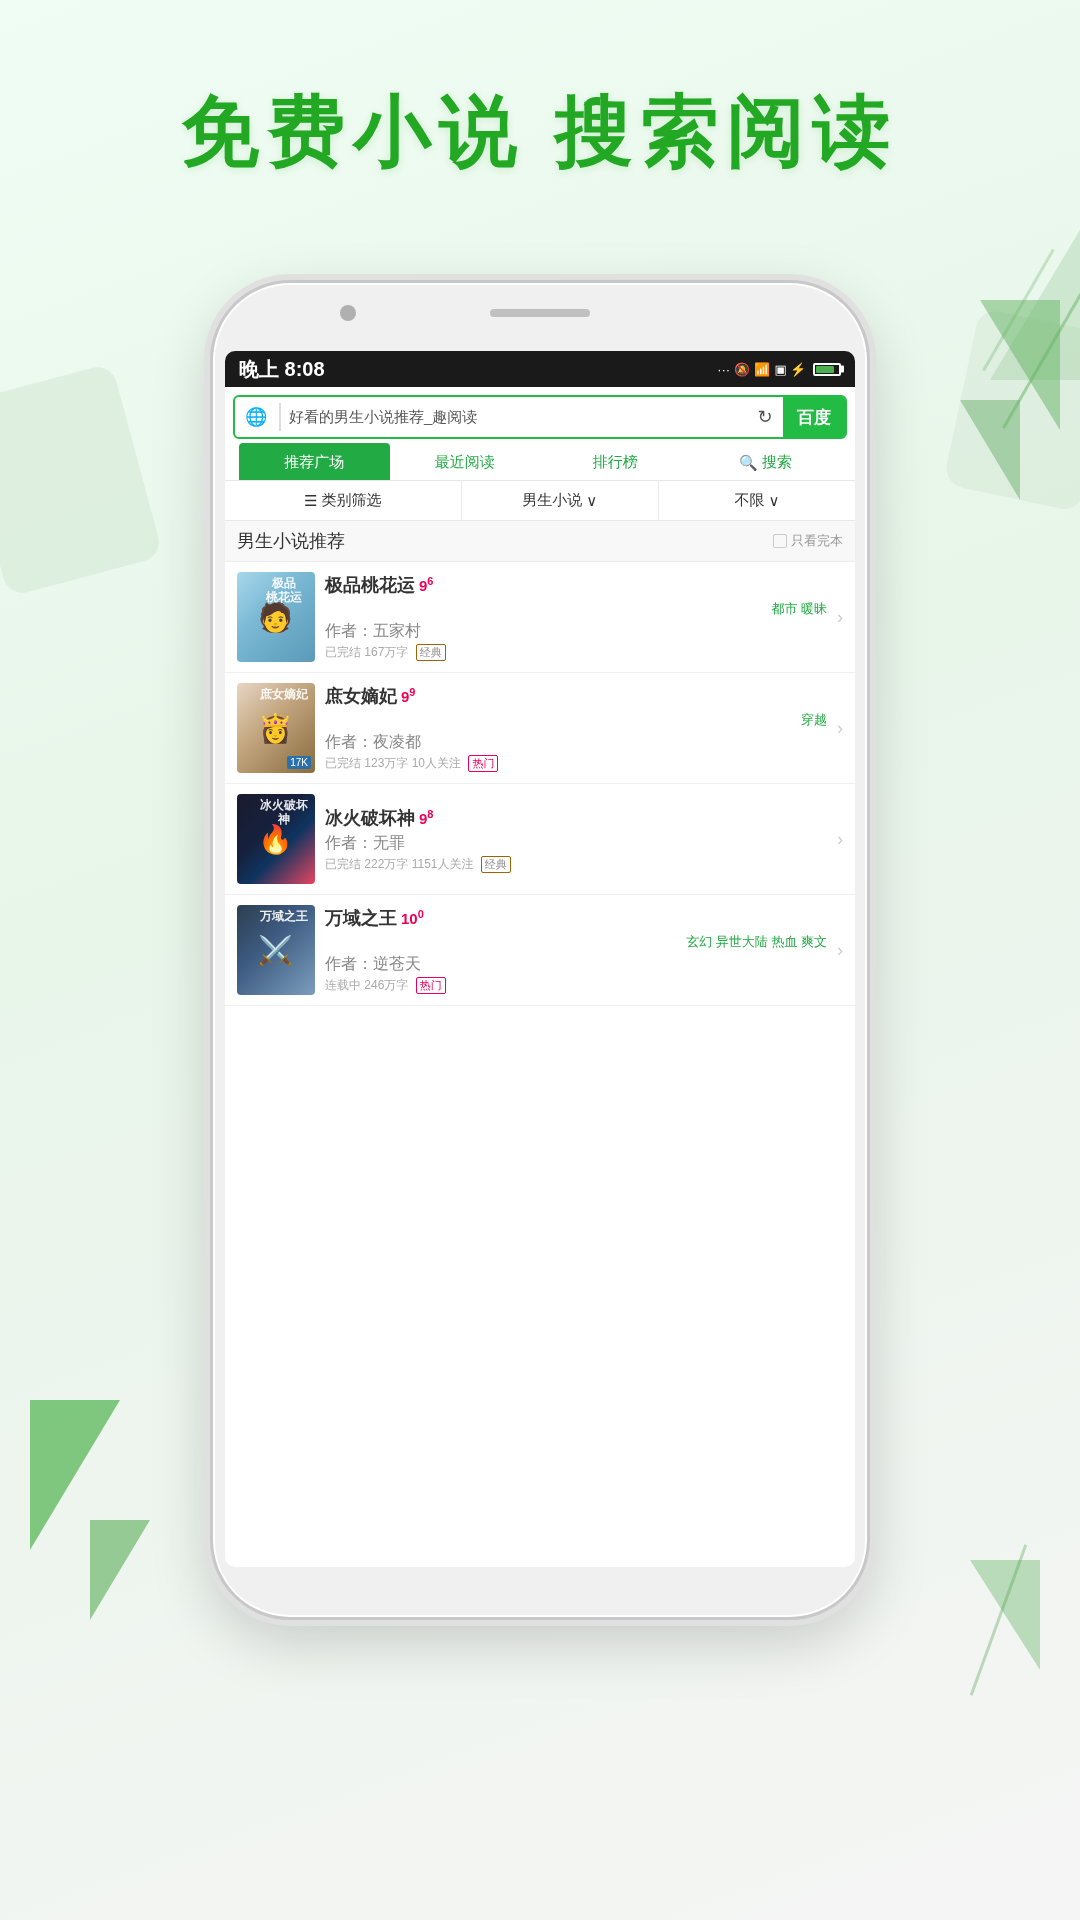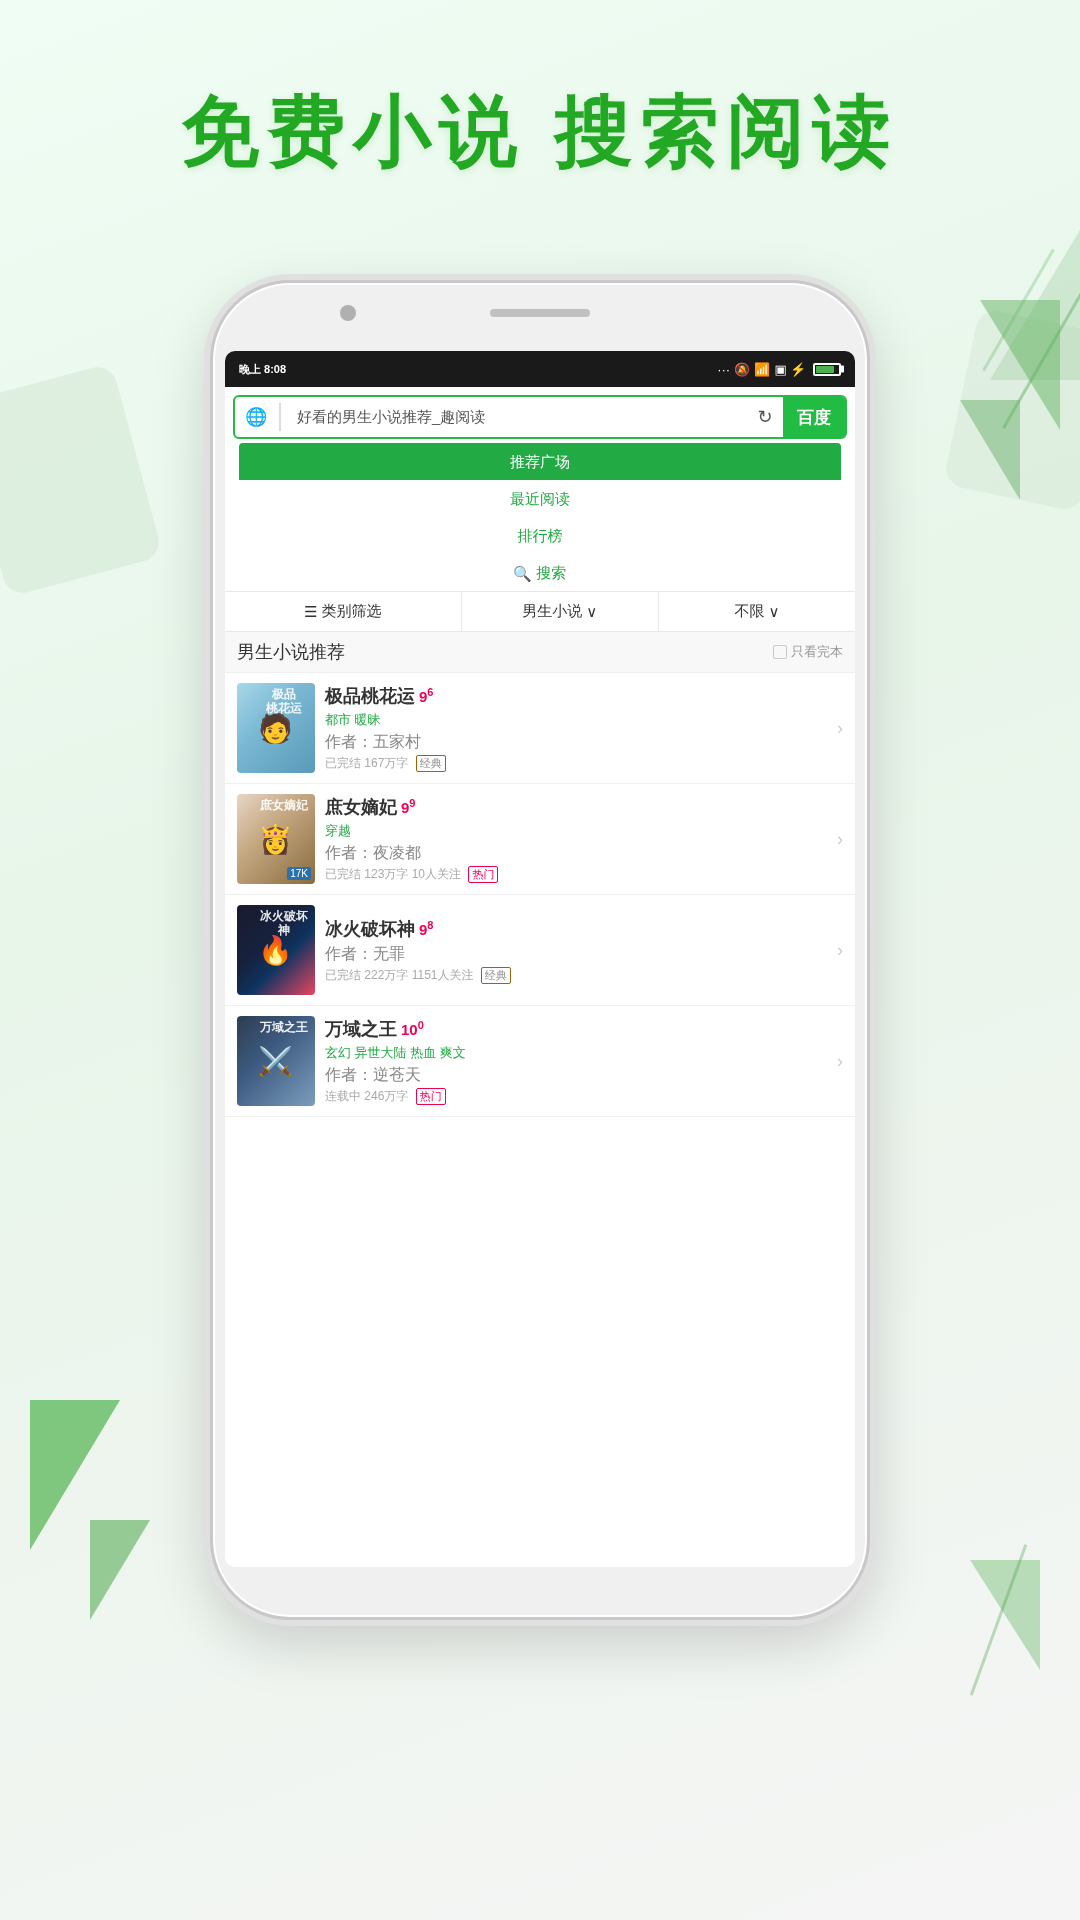--- a/index.html
+++ b/index.html
@@ -183,7 +183,7 @@
       flex-shrink: 0;
     }
     .status-time {
-      font-size: 11px;
+      font-size: 20px;
       font-weight: 600;
     }
     .status-icons {

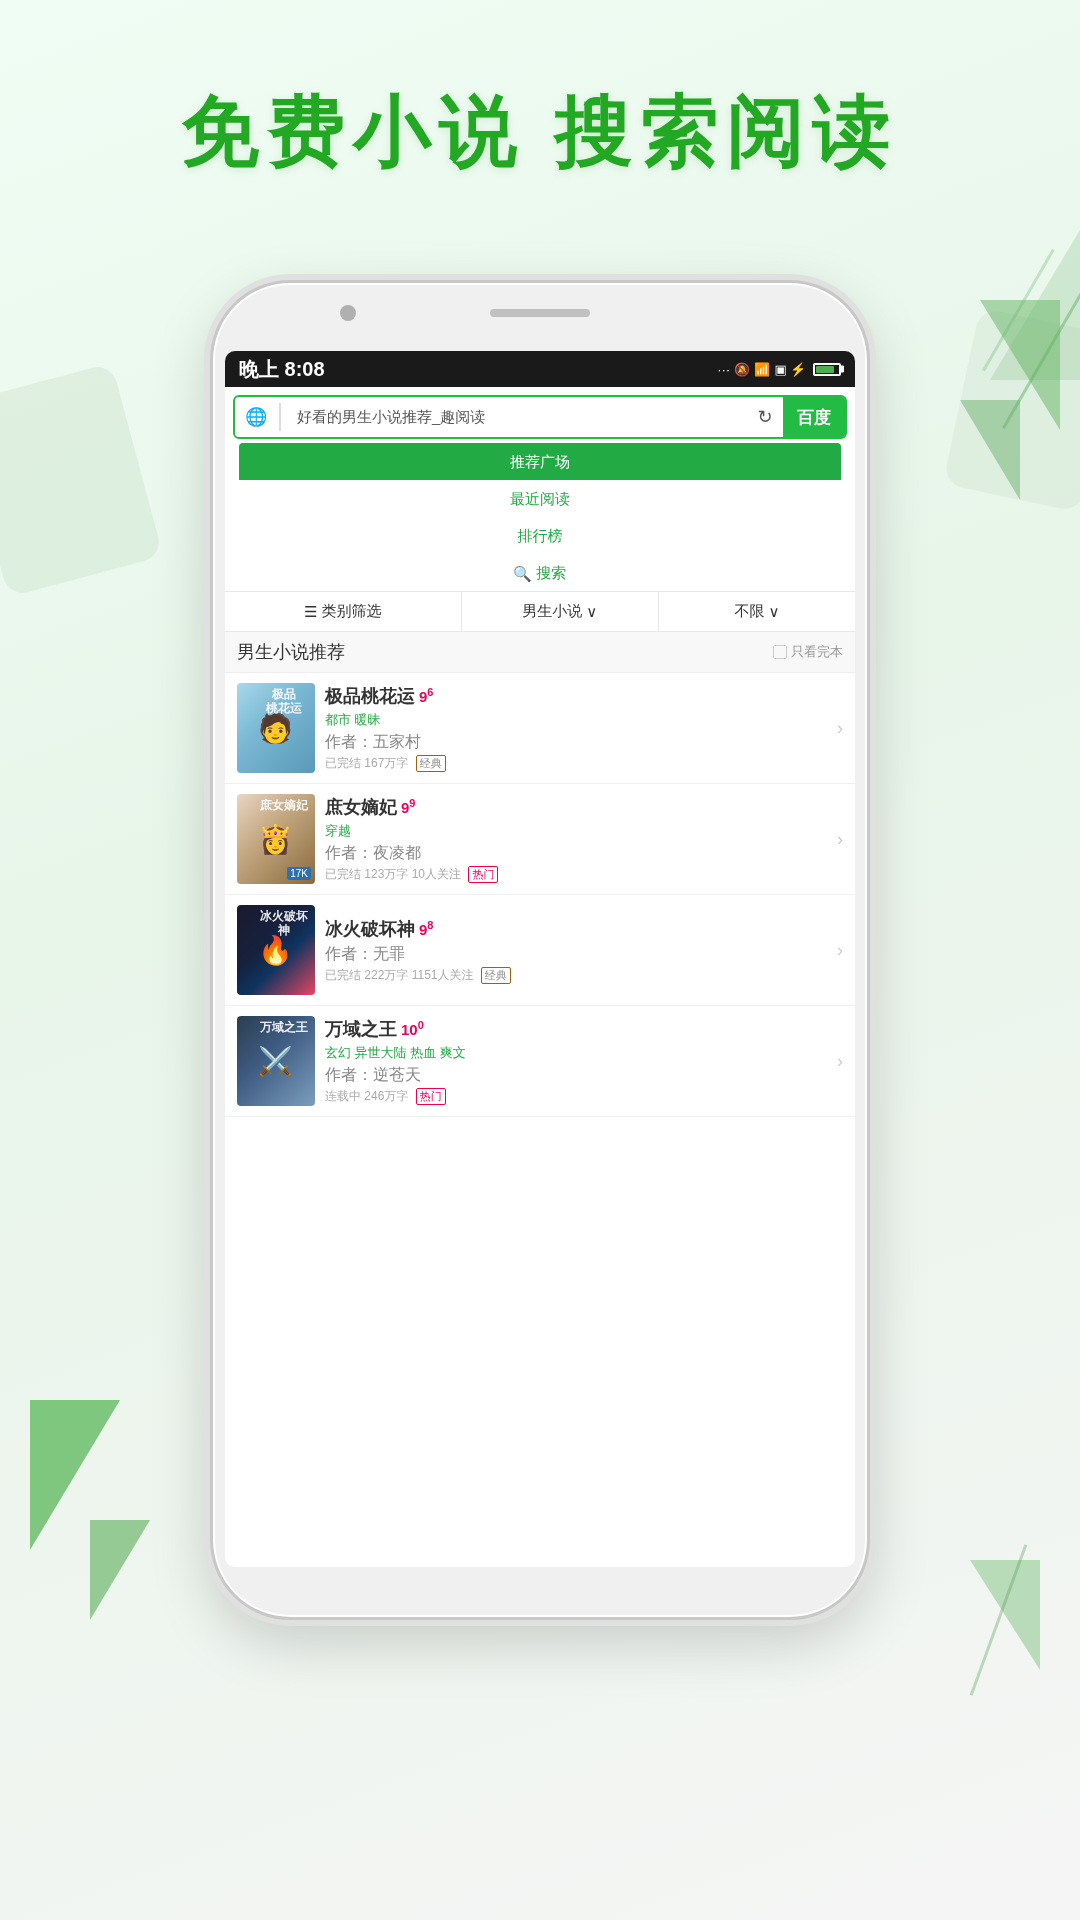--- a/index.html
+++ b/index.html
@@ -252,7 +252,7 @@
       flex: 1;
       font-size: 15px;
       color: #555;
-      padding: 0 16px;
+      padding: 0 8px;
       white-space: nowrap;
       overflow: hidden;
     }

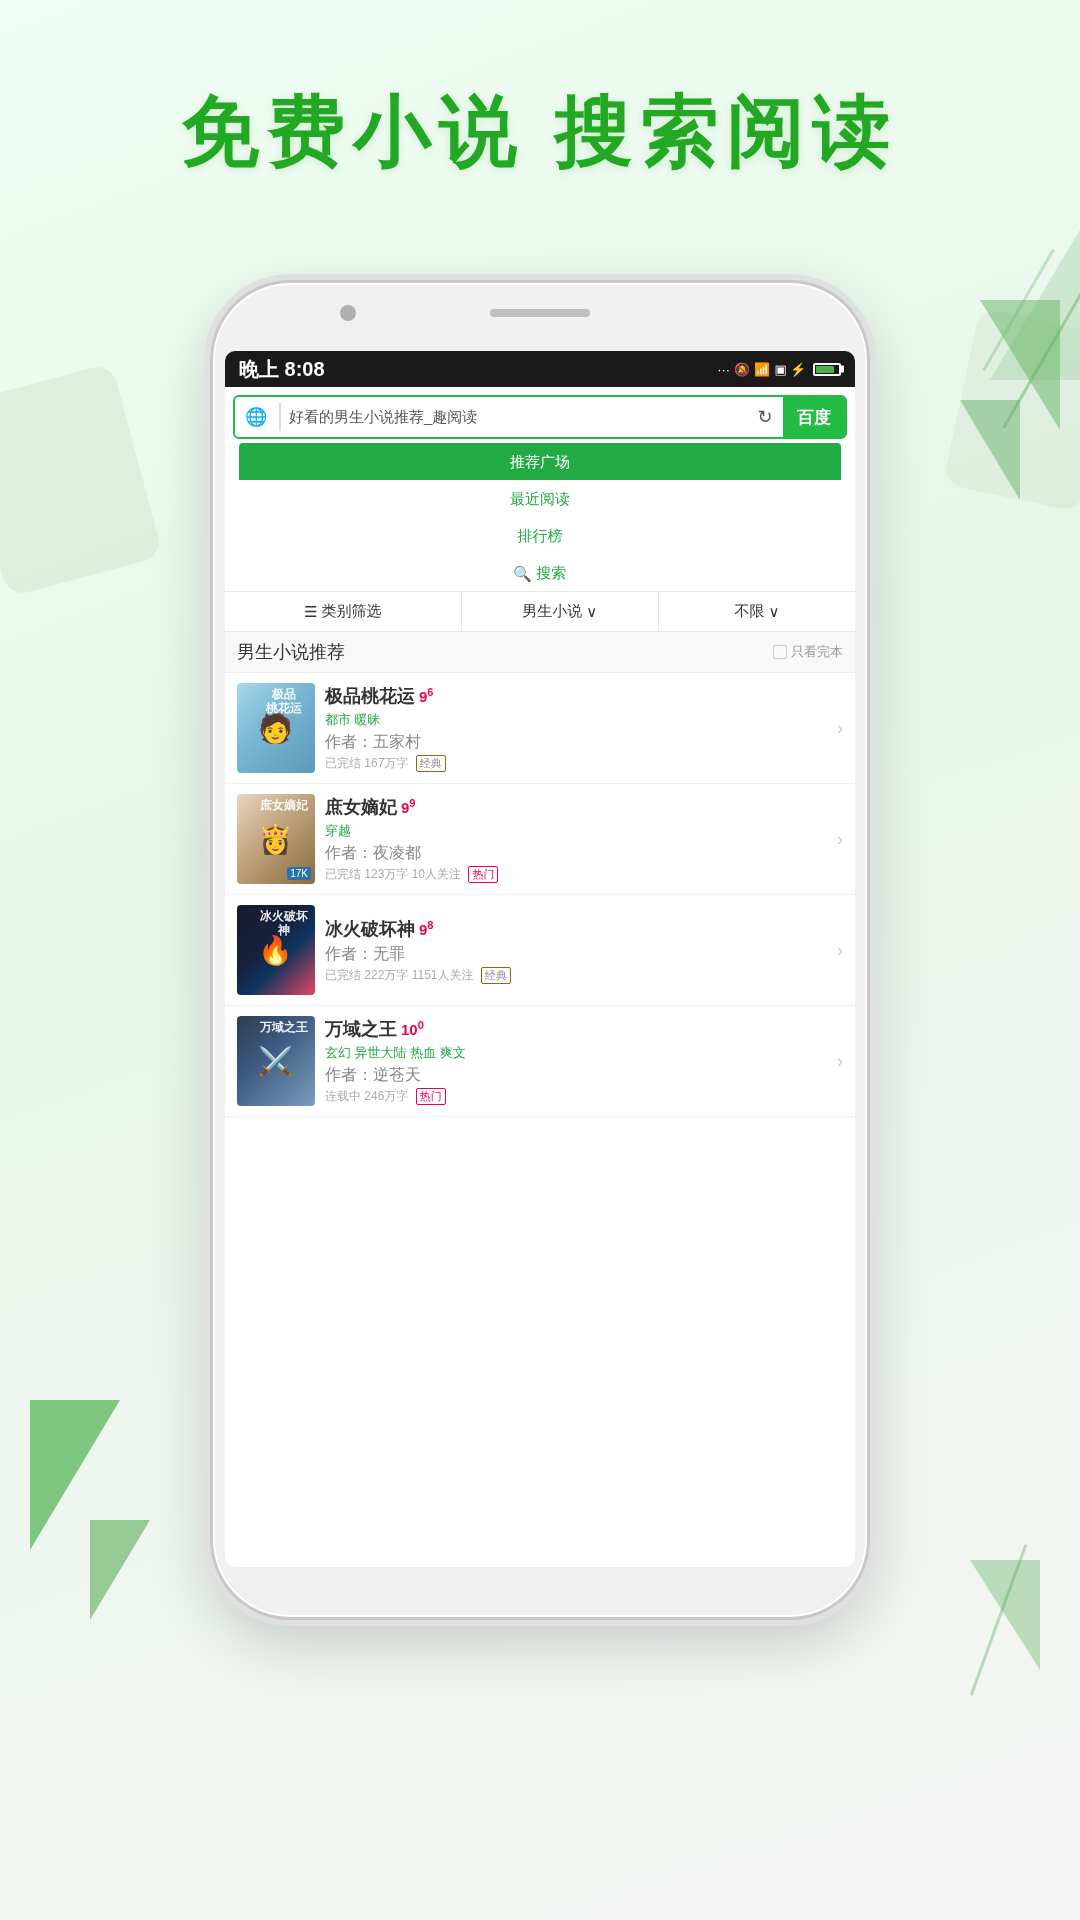--- a/index.html
+++ b/index.html
@@ -285,7 +285,6 @@
       border-bottom: 1px solid #e8e8e8;
       padding: 0 14px;
       flex-shrink: 0;
-      flex-direction: column;
     }
     .nav-tab {
       flex: 1;

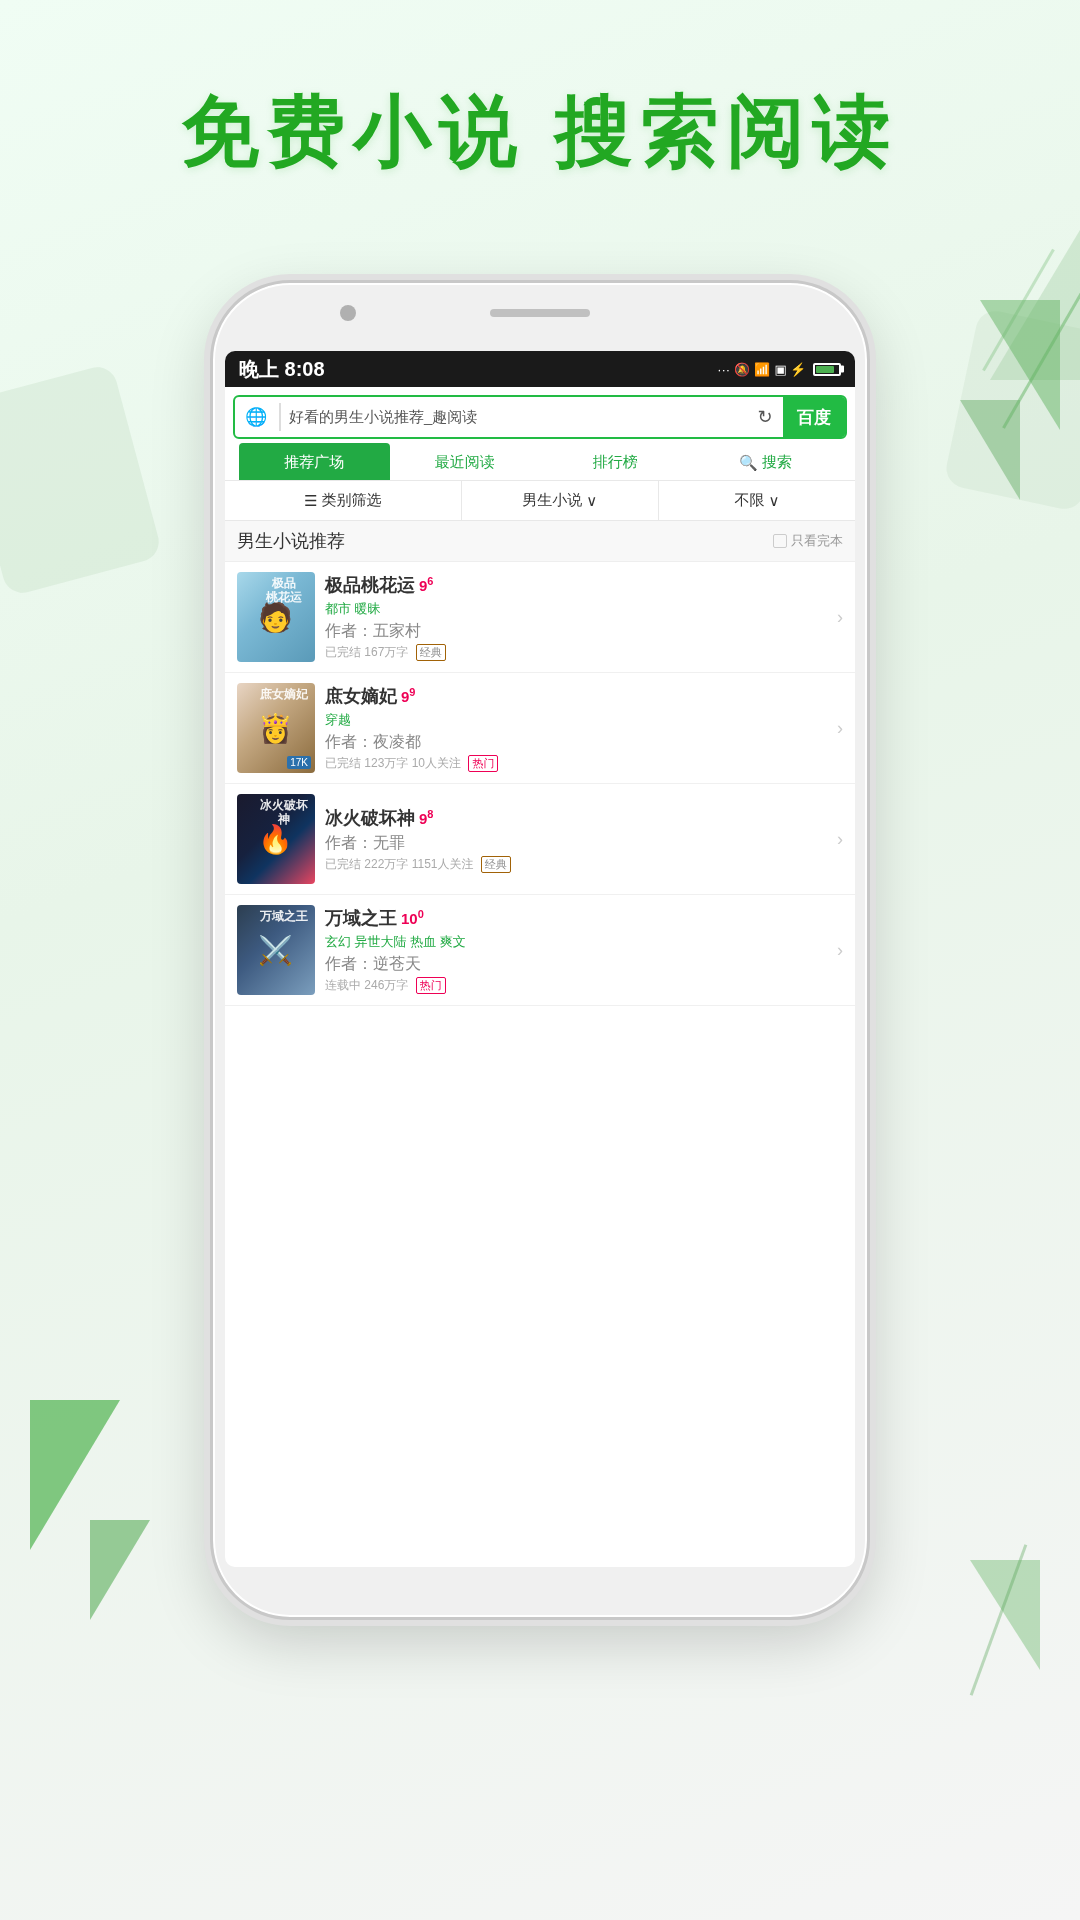--- a/index.html
+++ b/index.html
@@ -424,6 +424,7 @@
       font-size: 13px;
       color: #22aa44;
       margin-bottom: 3px;
+      text-align: right;
     }
     .book-author {
       font-size: 16px;

